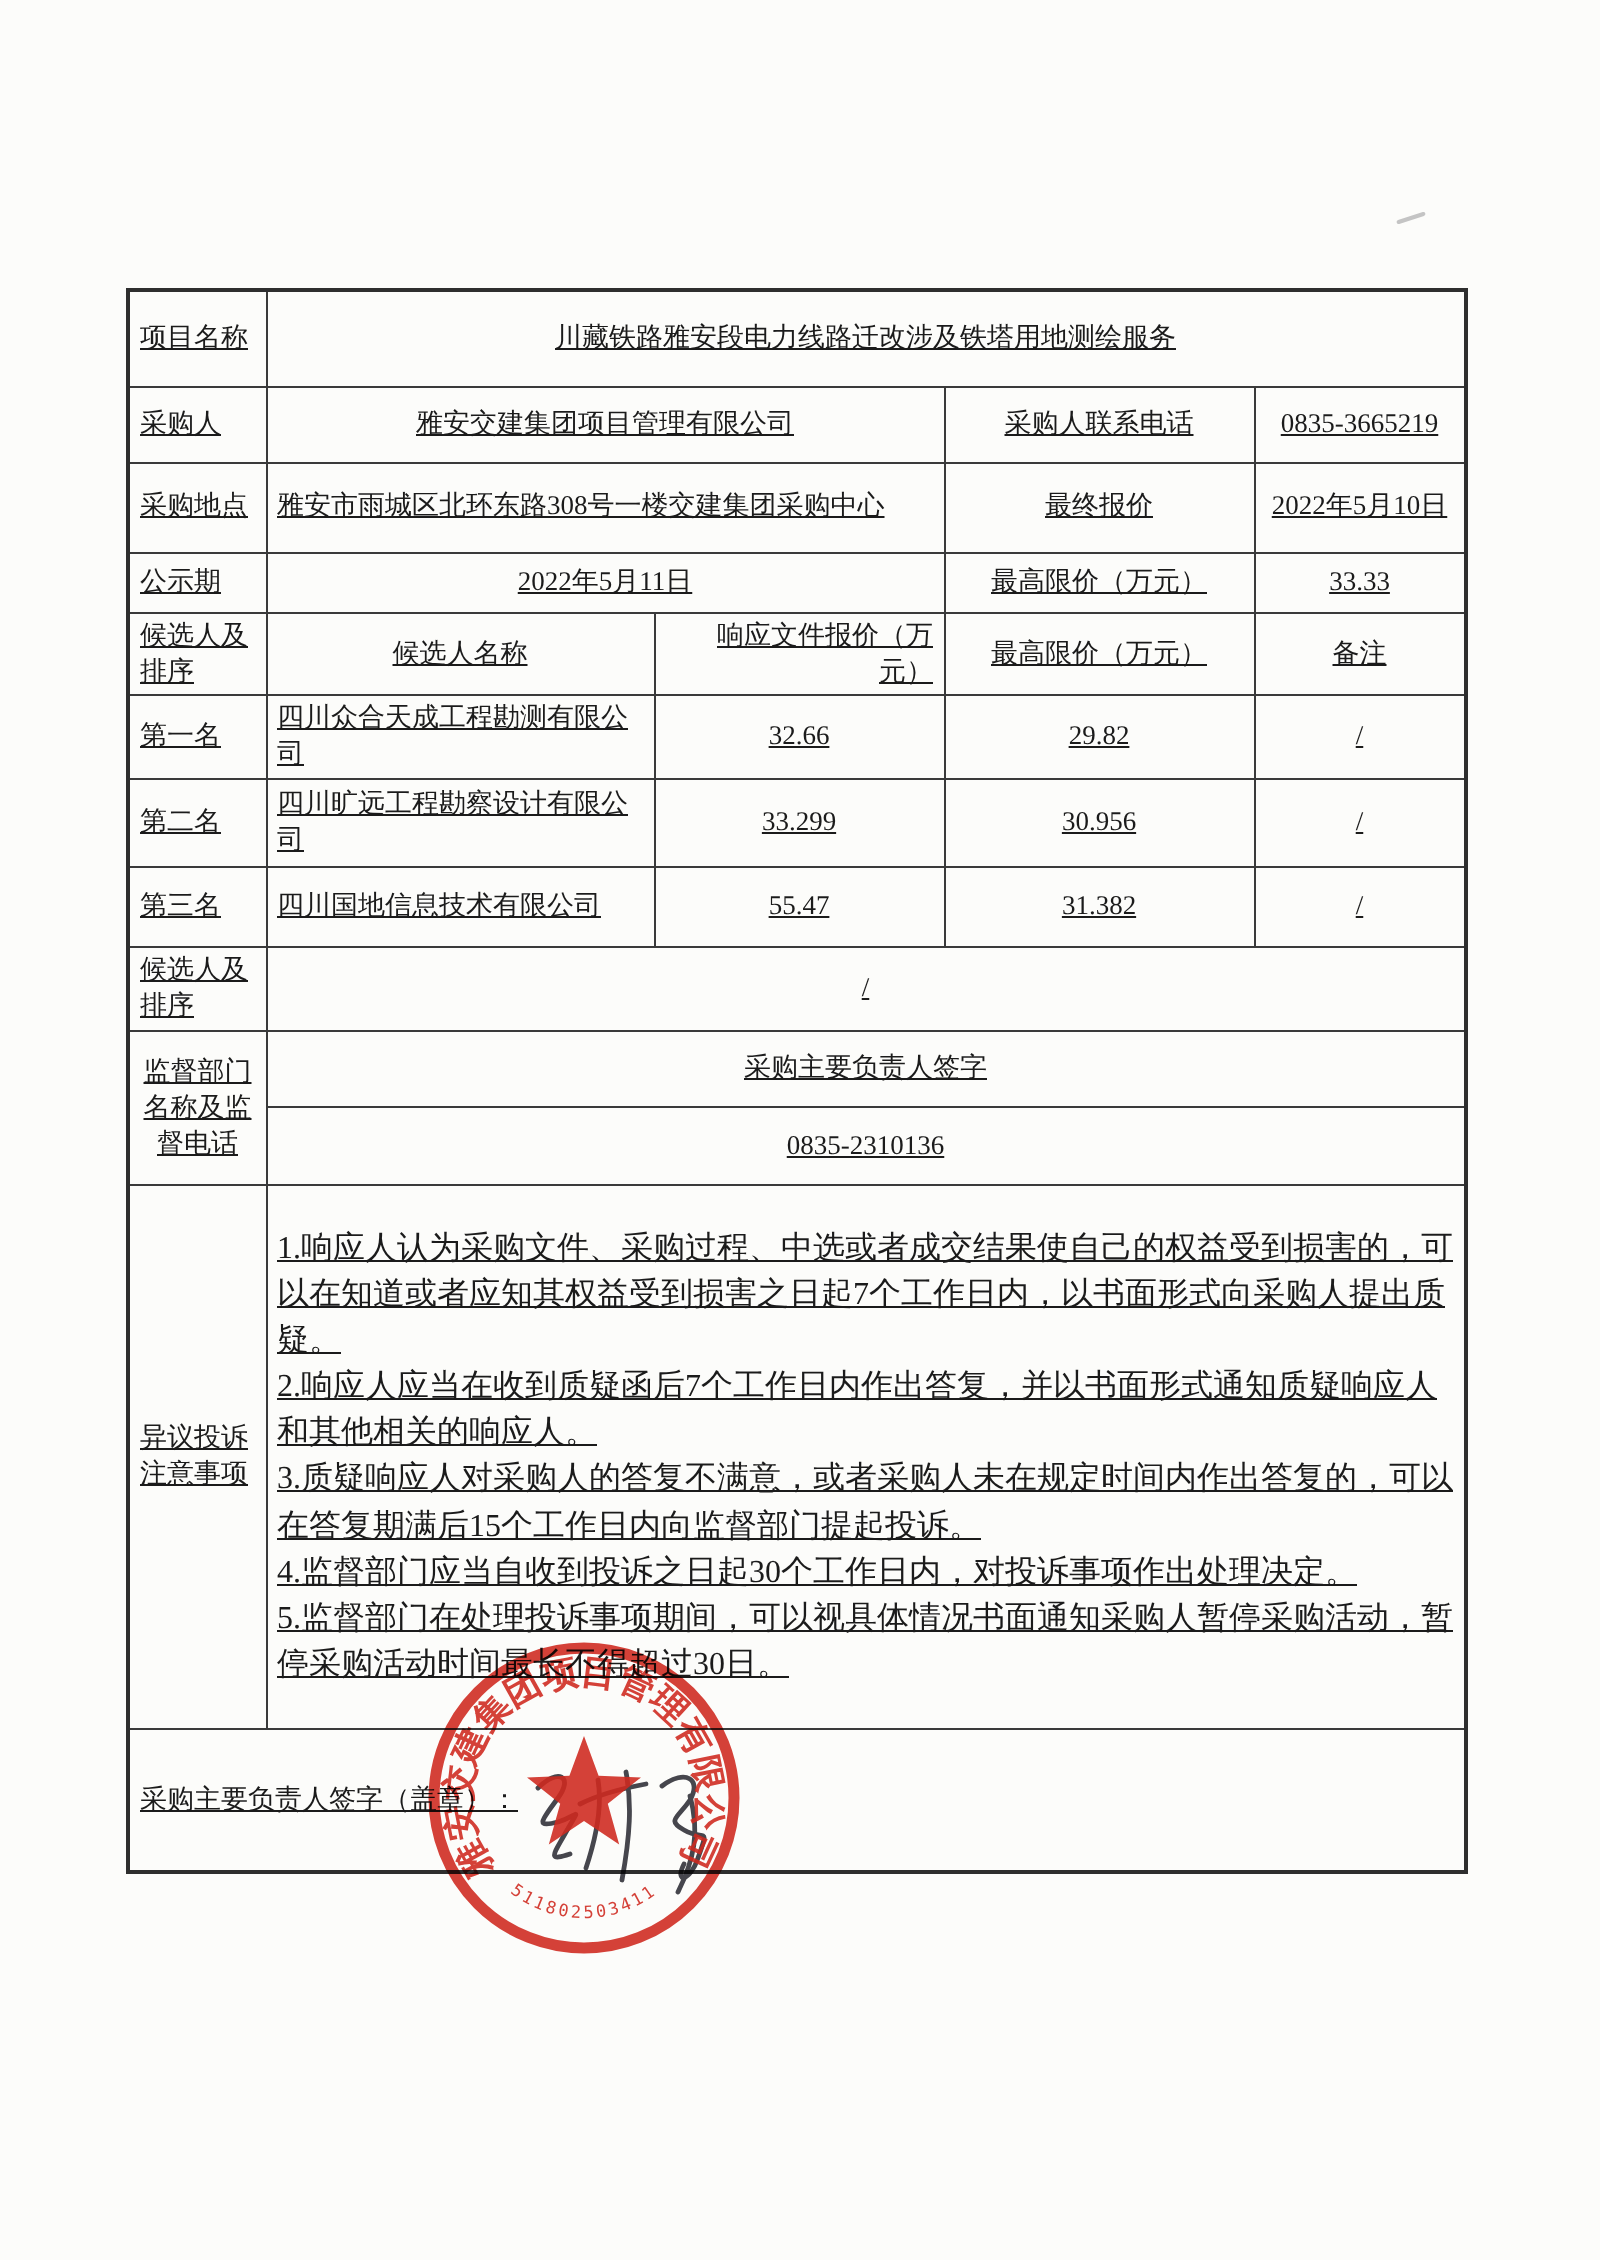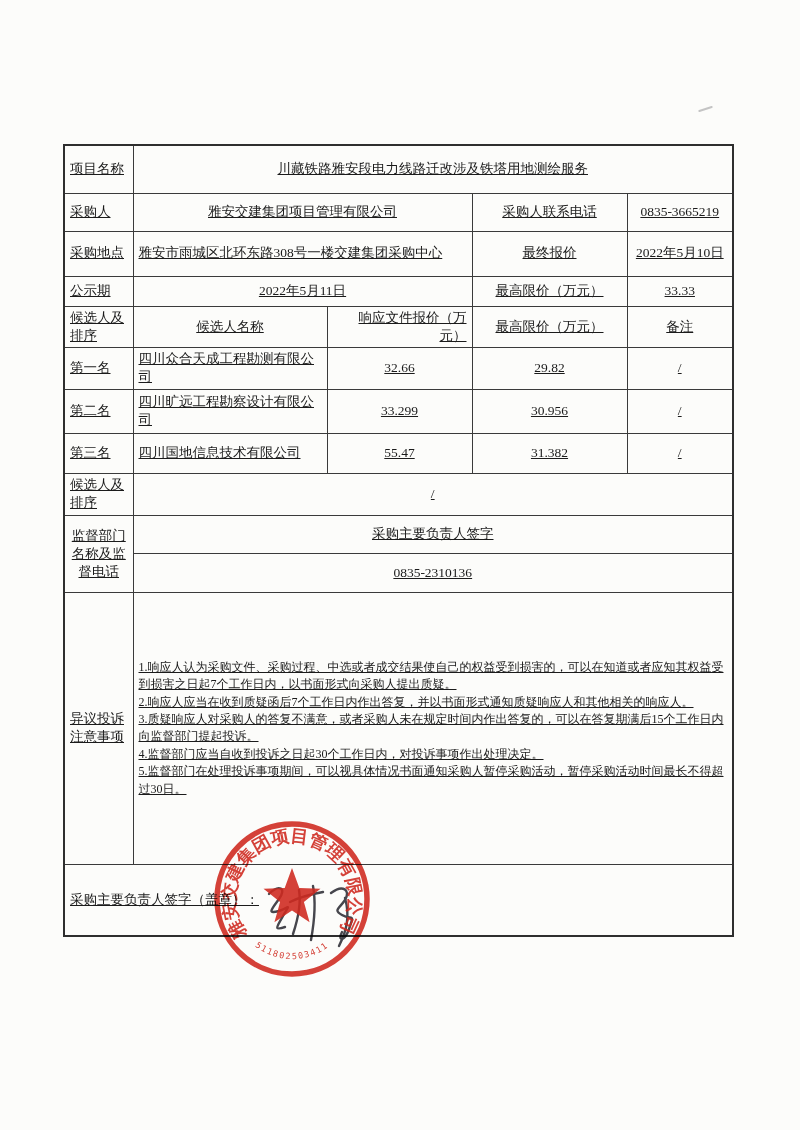--- a/index.html
+++ b/index.html
@@ -37,7 +37,7 @@
   td.date-cell { font-size:12.5px; text-align:center; padding:2px 1px;margin-left:27px; }
   td.sup-lab { text-align:center; padding:2px 4px; }
   td.complaint-cell { padding:10px 24px 10px 6px; vertical-align:middle; }
-  .complaint-cell p { margin:0; font-size:12px; line-height:1.45; text-align:left; }
+  .complaint-cell p { margin:0; font-size:16px; line-height:1.45; text-align:left; }
   td.sign-cell { font-size:14px; padding-left:7px; }
   tr.h48{height:48px} tr.h38{height:38px} tr.h45{height:45px} tr.h30{height:30px}
   tr.h42{height:42px} tr.h44{height:44px} tr.h40{height:40px}

